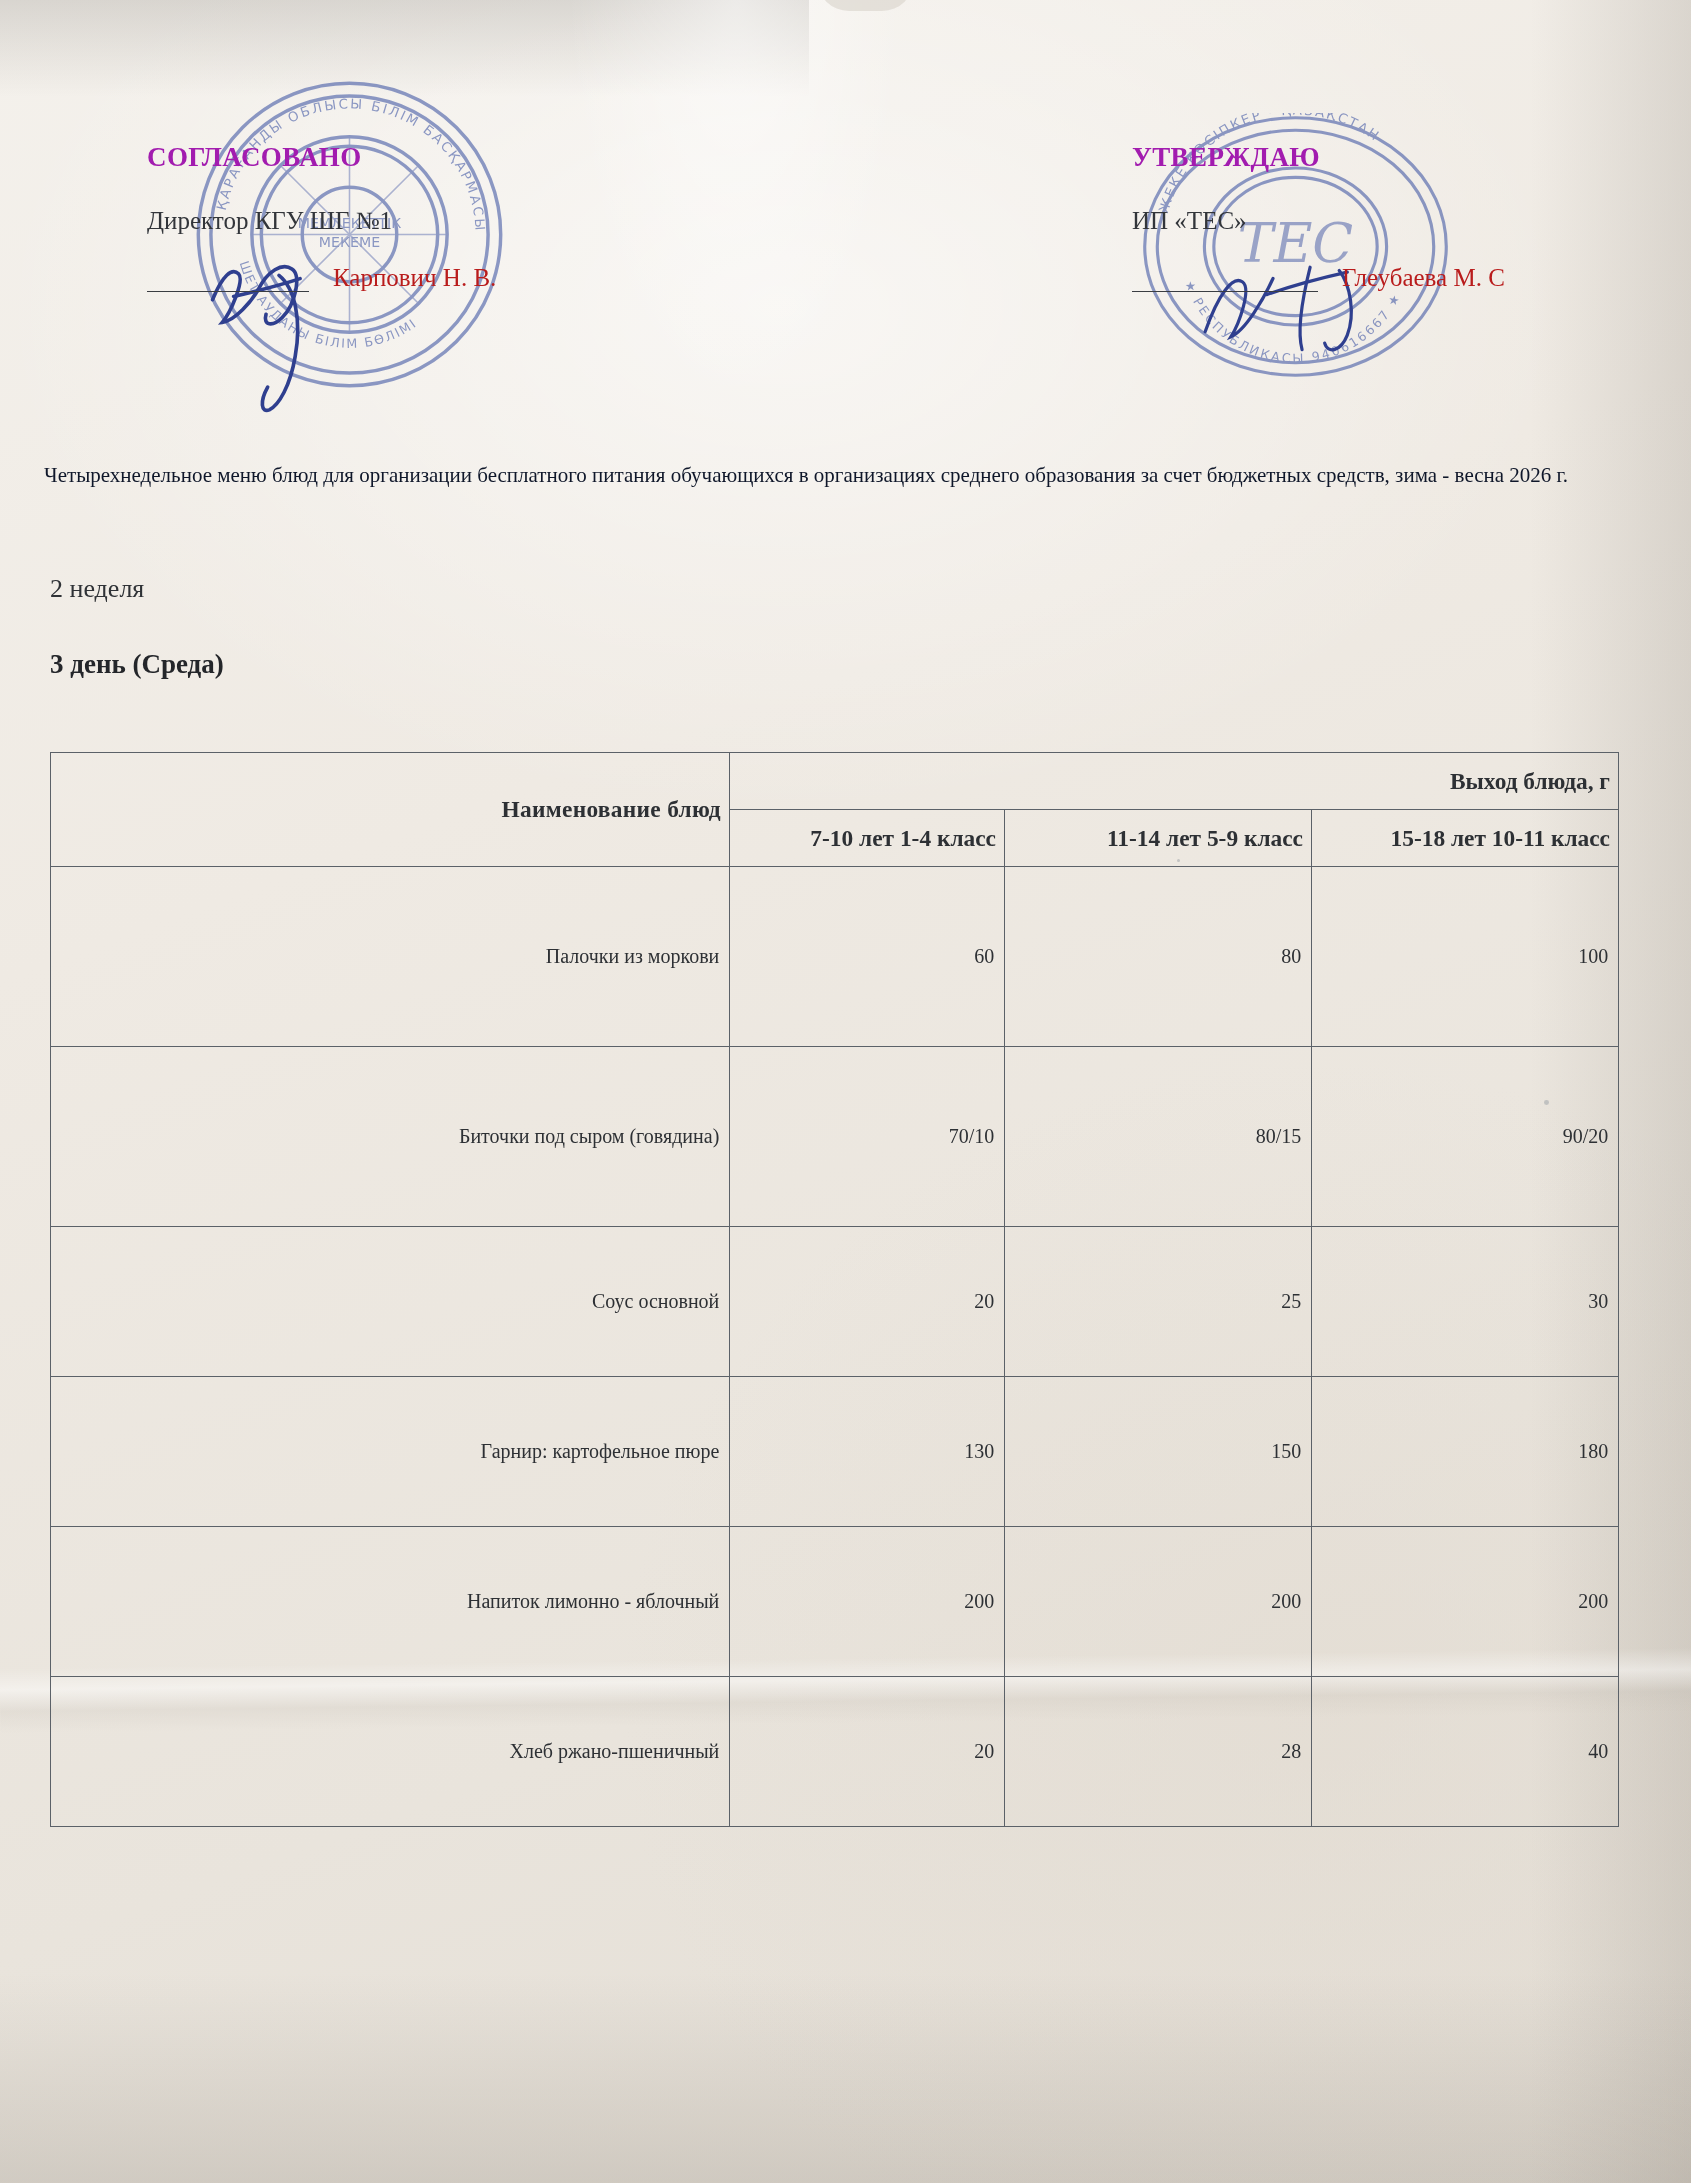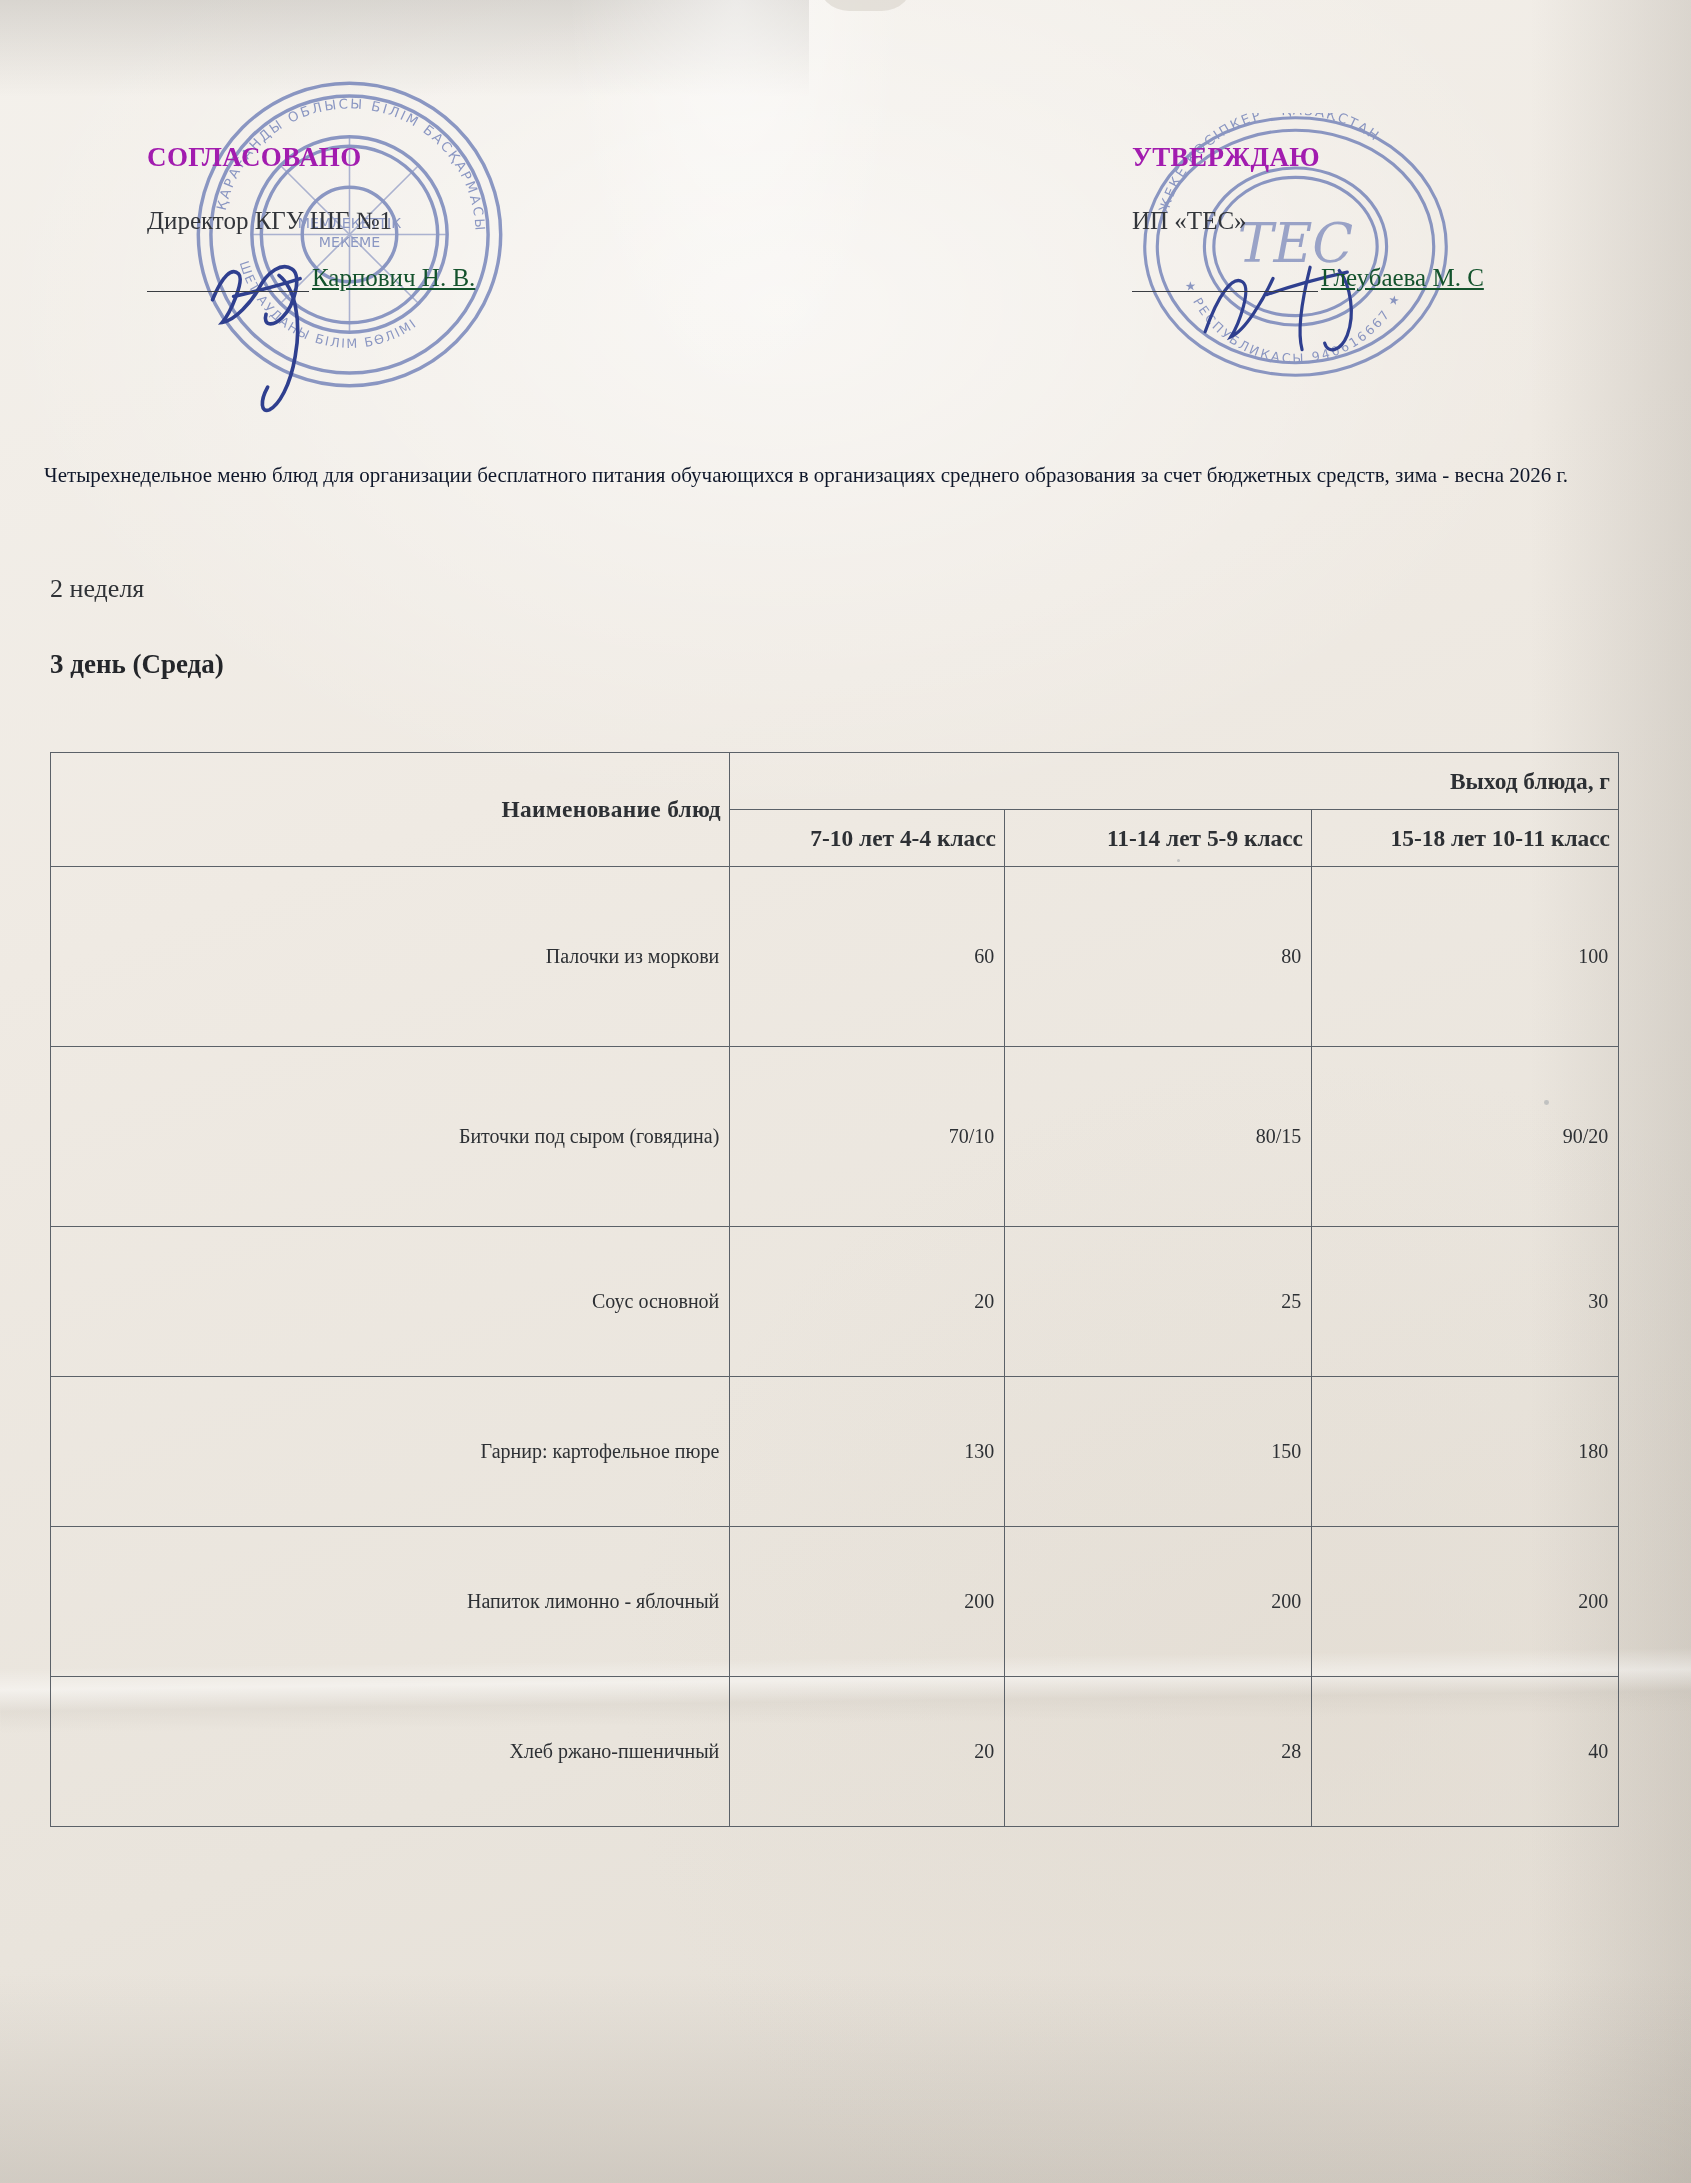--- a/index.html
+++ b/index.html
@@ -110,10 +110,9 @@
   }
   .appr-name {
     font-size: 25px;
-    margin-left: 3px;
-    color: #14532d;
+    margin-left: 24px;
+    color: #b91c1c;
     white-space: nowrap;
-    text-decoration: underline;
   }
   .appr-right .appr-underline { width: 186px; }
 

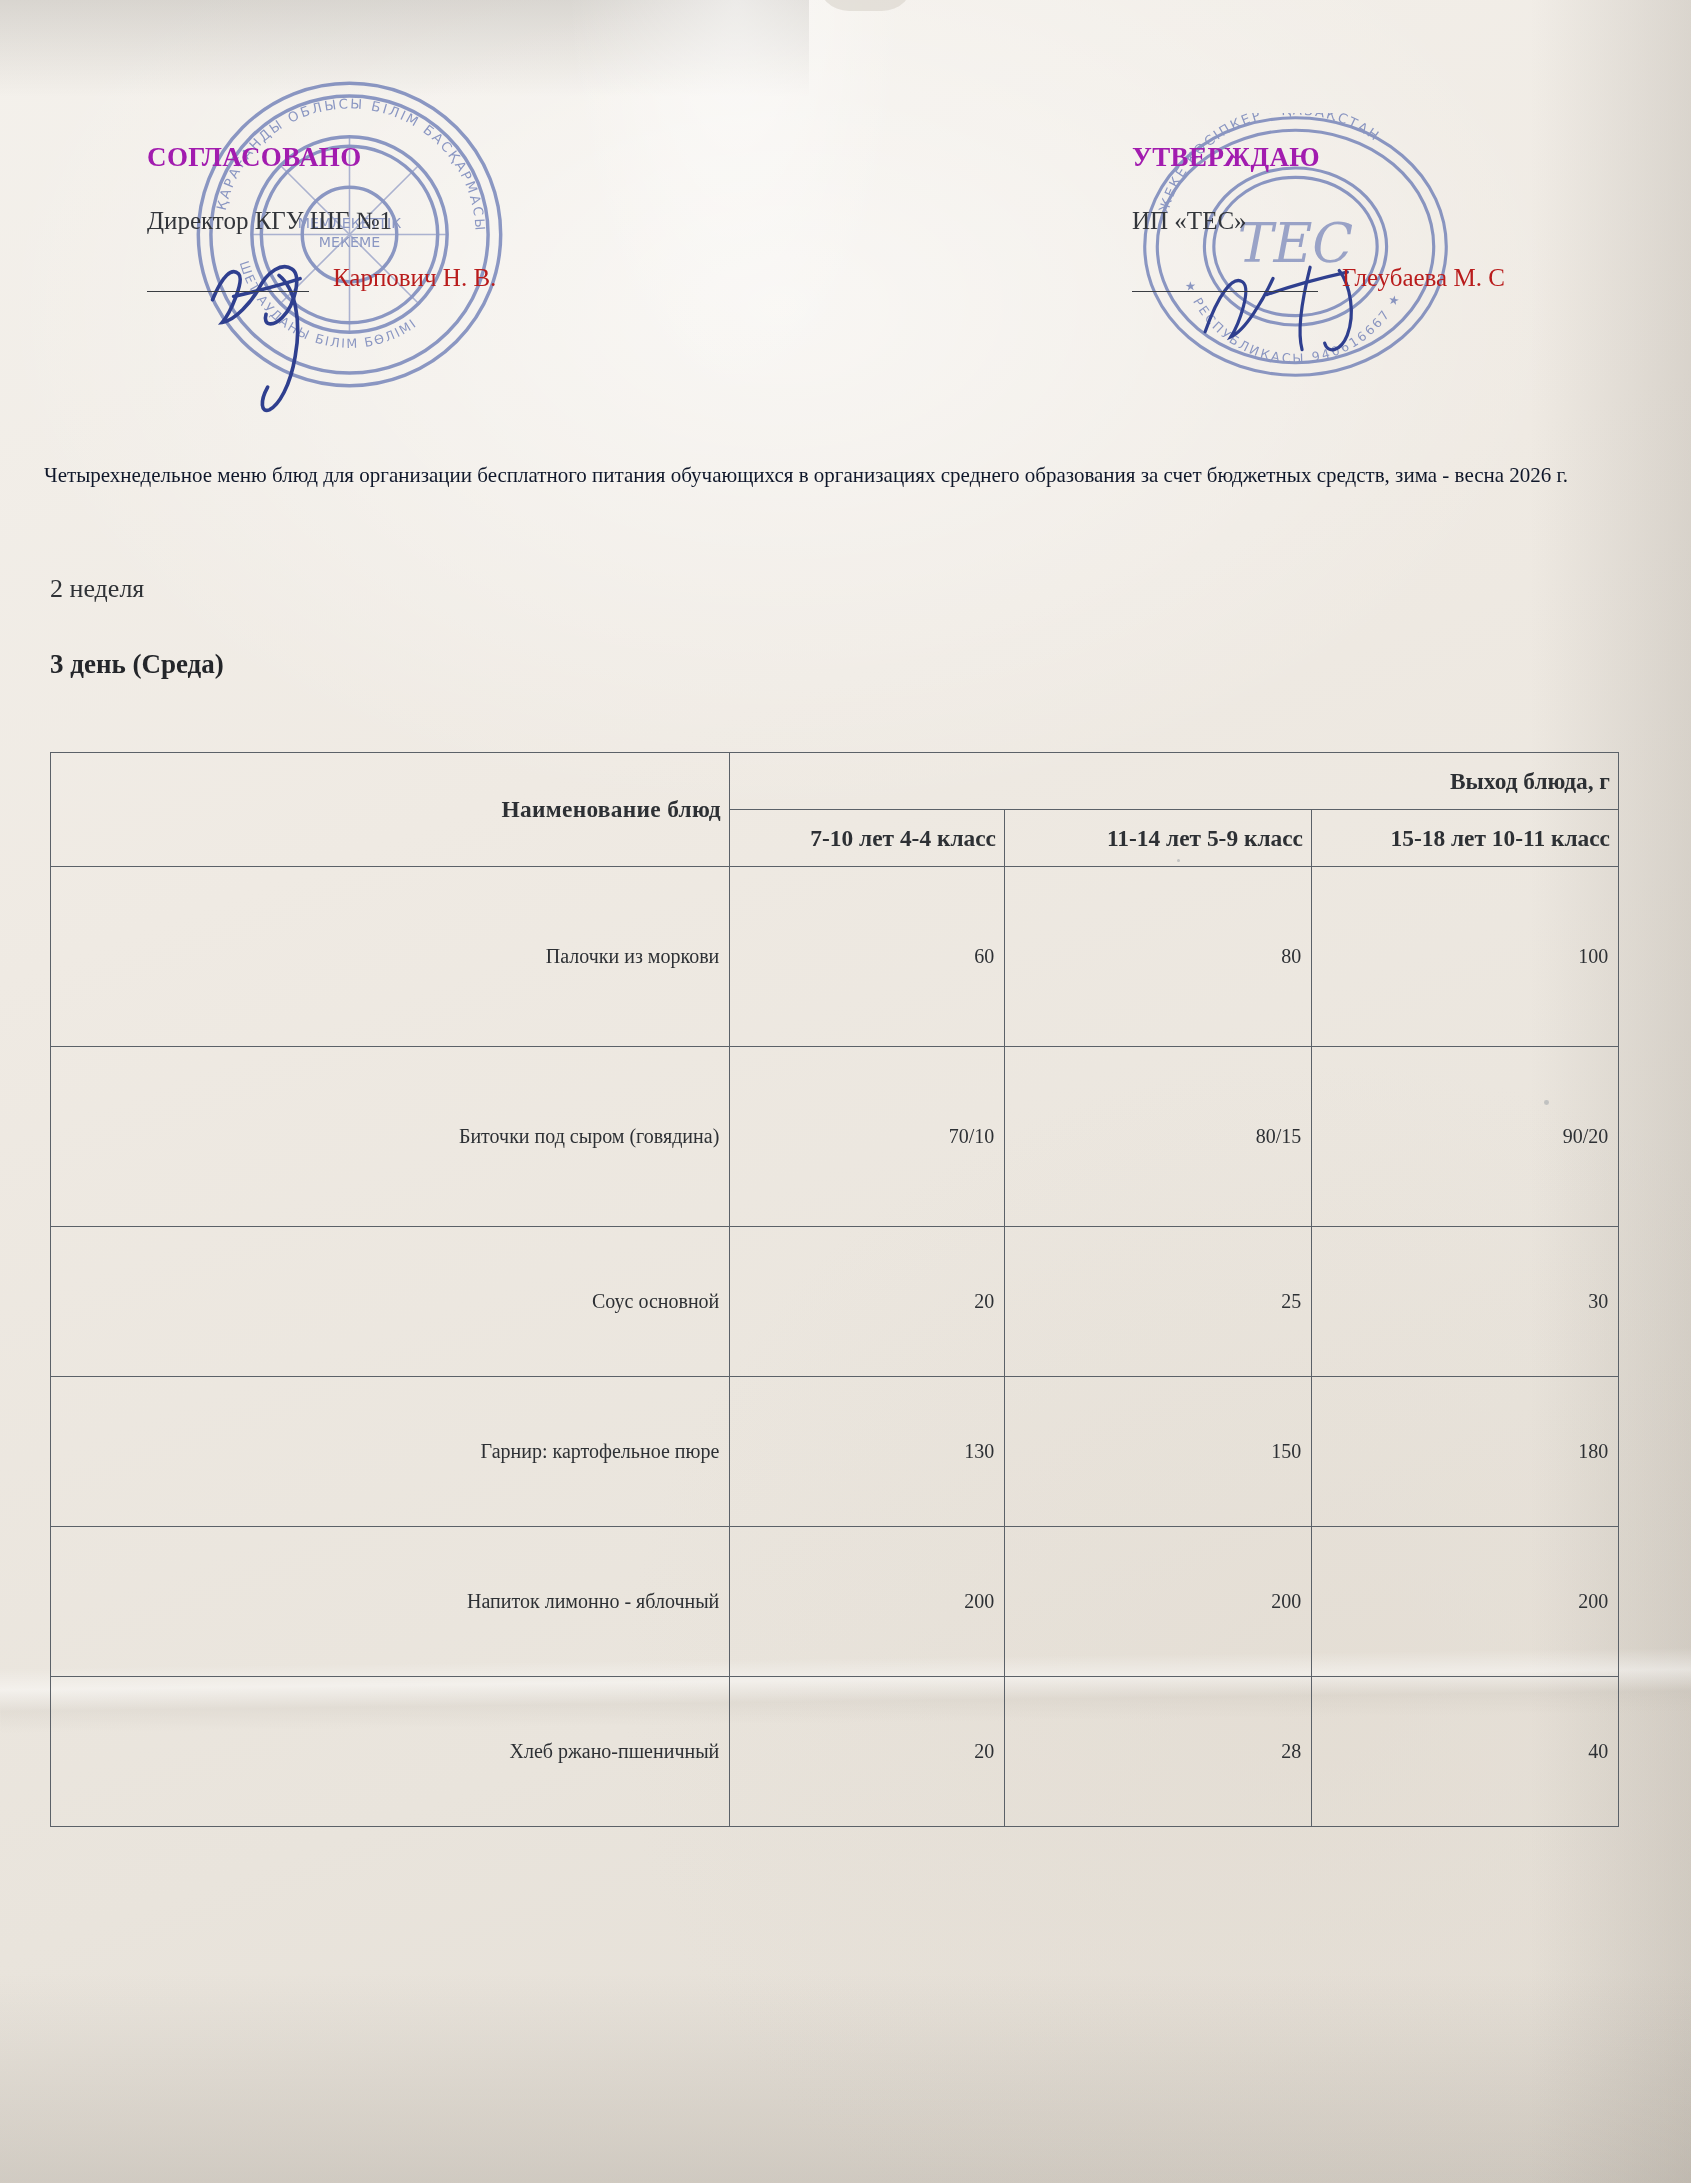--- a/index.html
+++ b/index.html
@@ -352,7 +352,7 @@
           <th colspan="3" class="th-out">Выход блюда, г</th>
         </tr>
         <tr>
-          <th>7-10 лет 4-4 класс</th>
+          <th>7-10 лет 1-4 класс</th>
           <th>11-14 лет 5-9 класс</th>
           <th>15-18 лет 10-11 класс</th>
         </tr>

